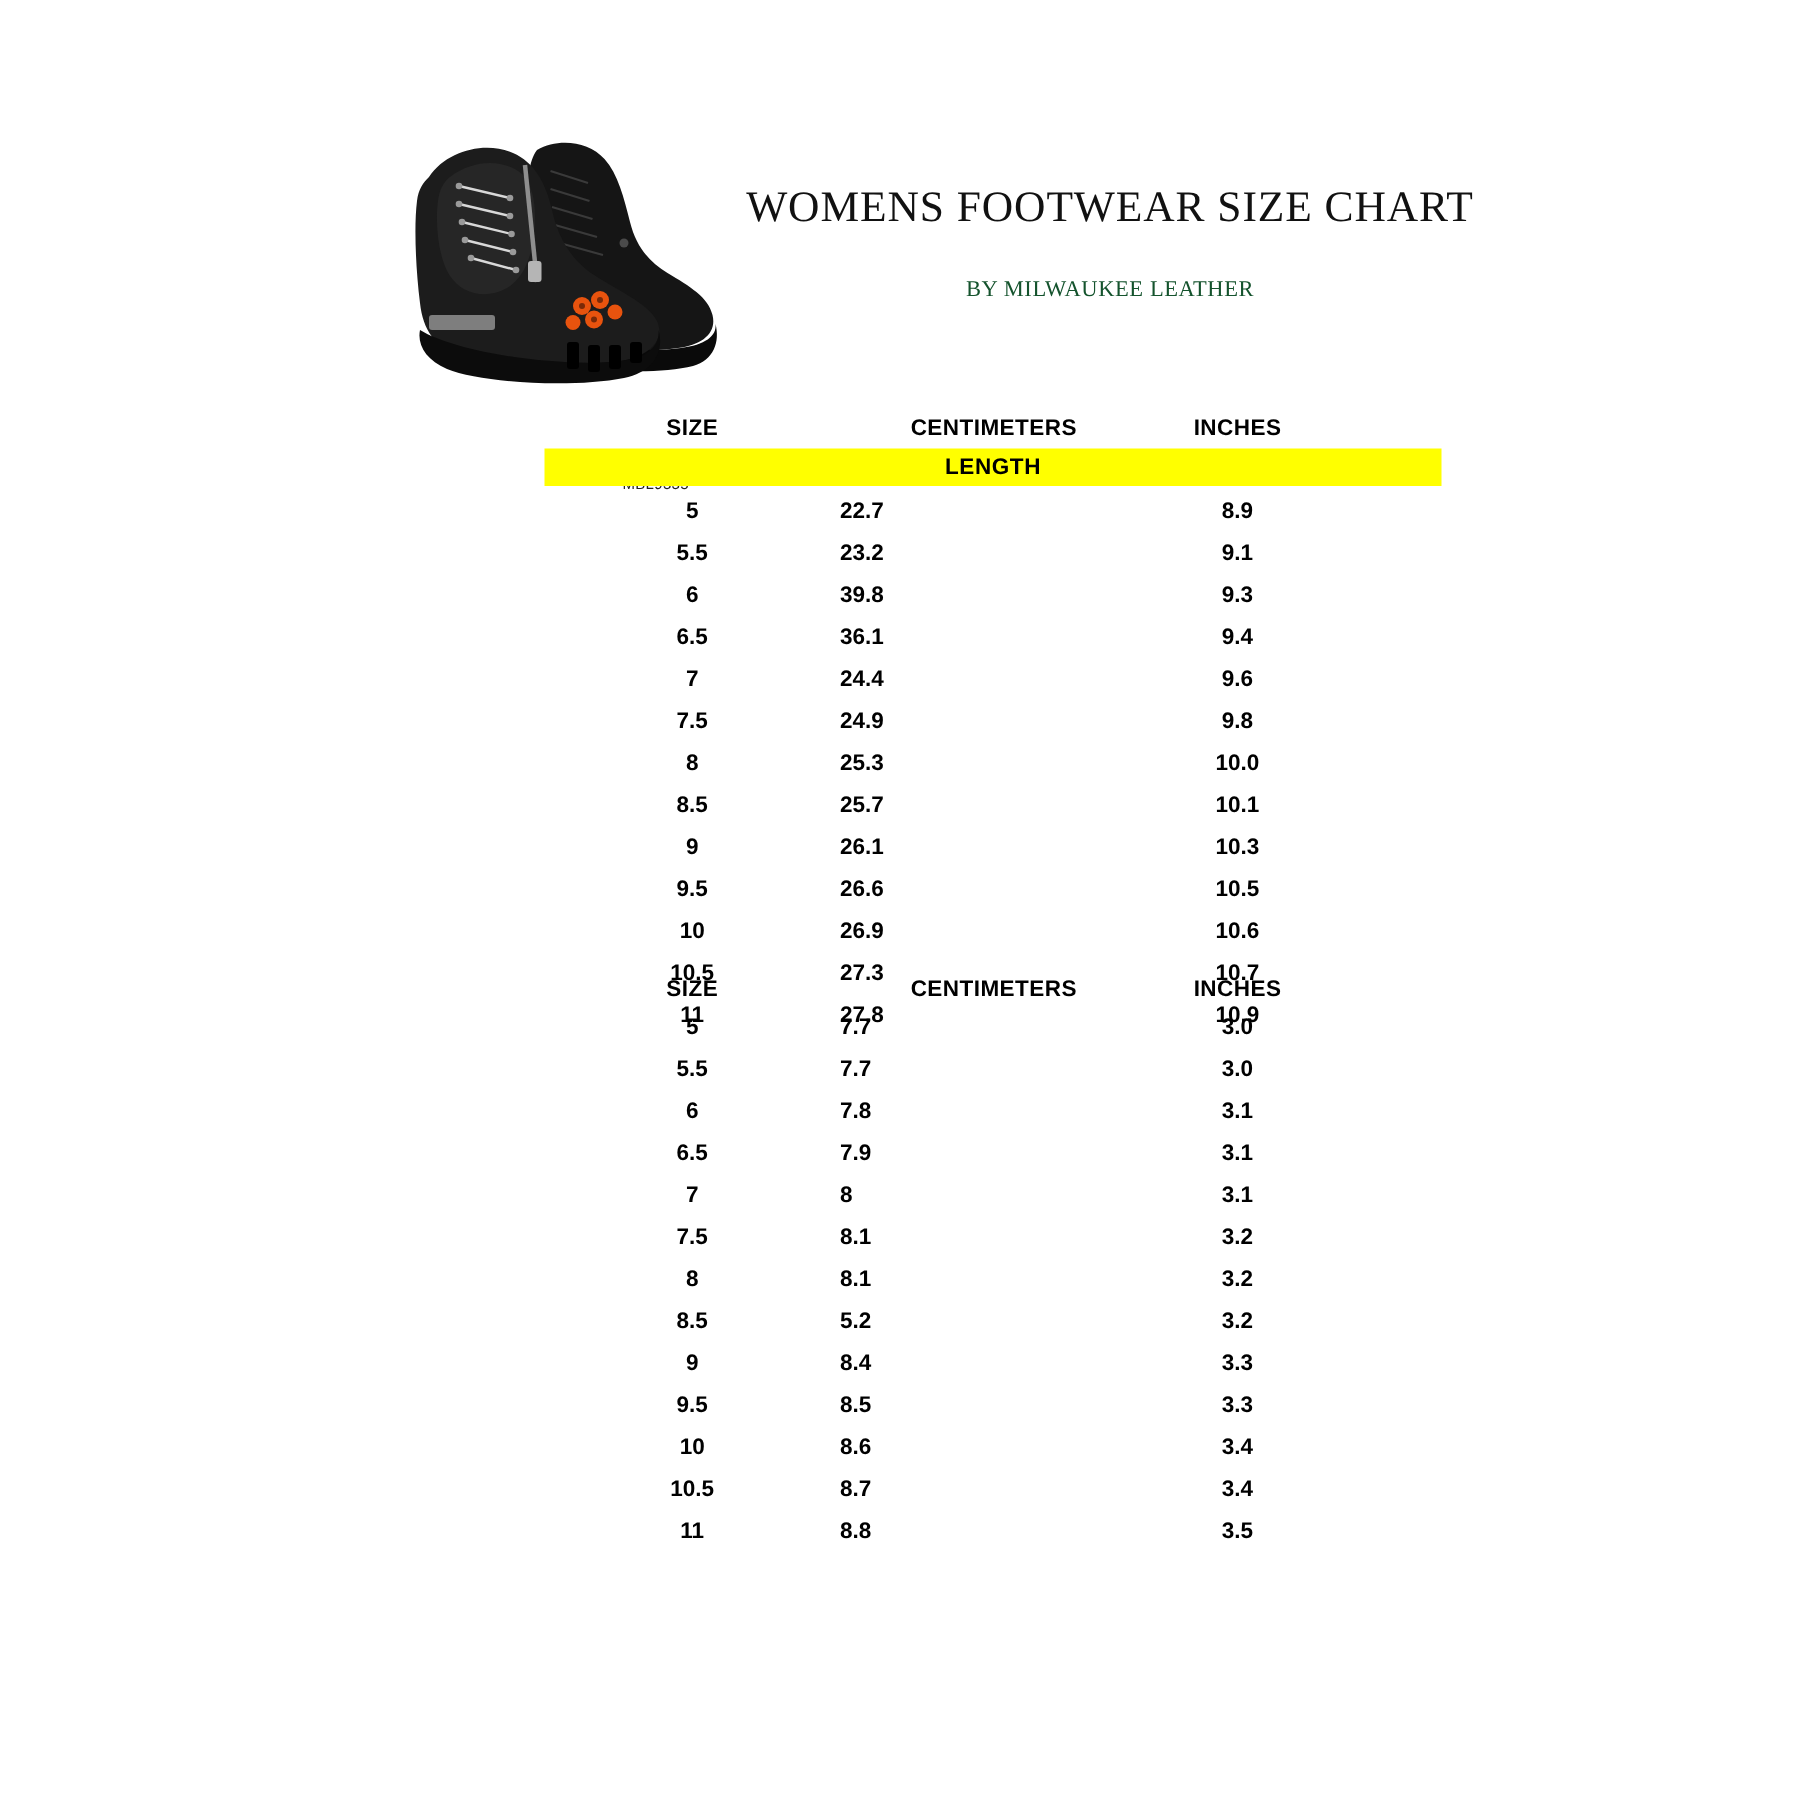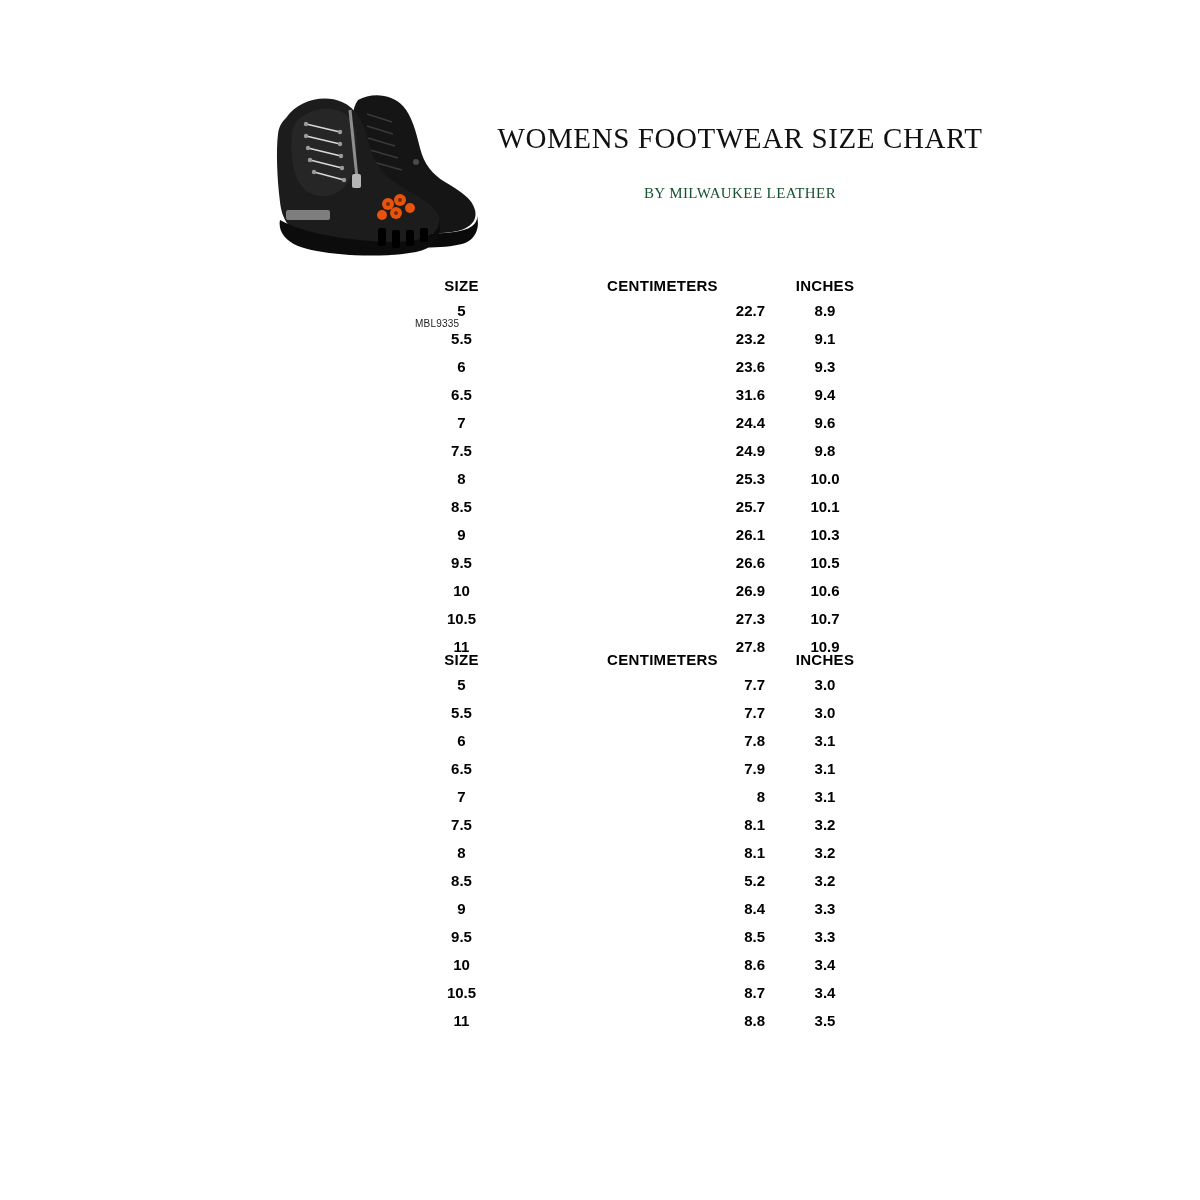--- a/index.html
+++ b/index.html
@@ -207,6 +207,7 @@
       <div class="c-cm">CENTIMETERS</div>
       <div class="c-in">INCHES</div>
     </div>
+    <div class="band">LENGTH</div>
     <div class="rows" id="length-rows">
         <div class="row">
           <div class="c-size">5</div>

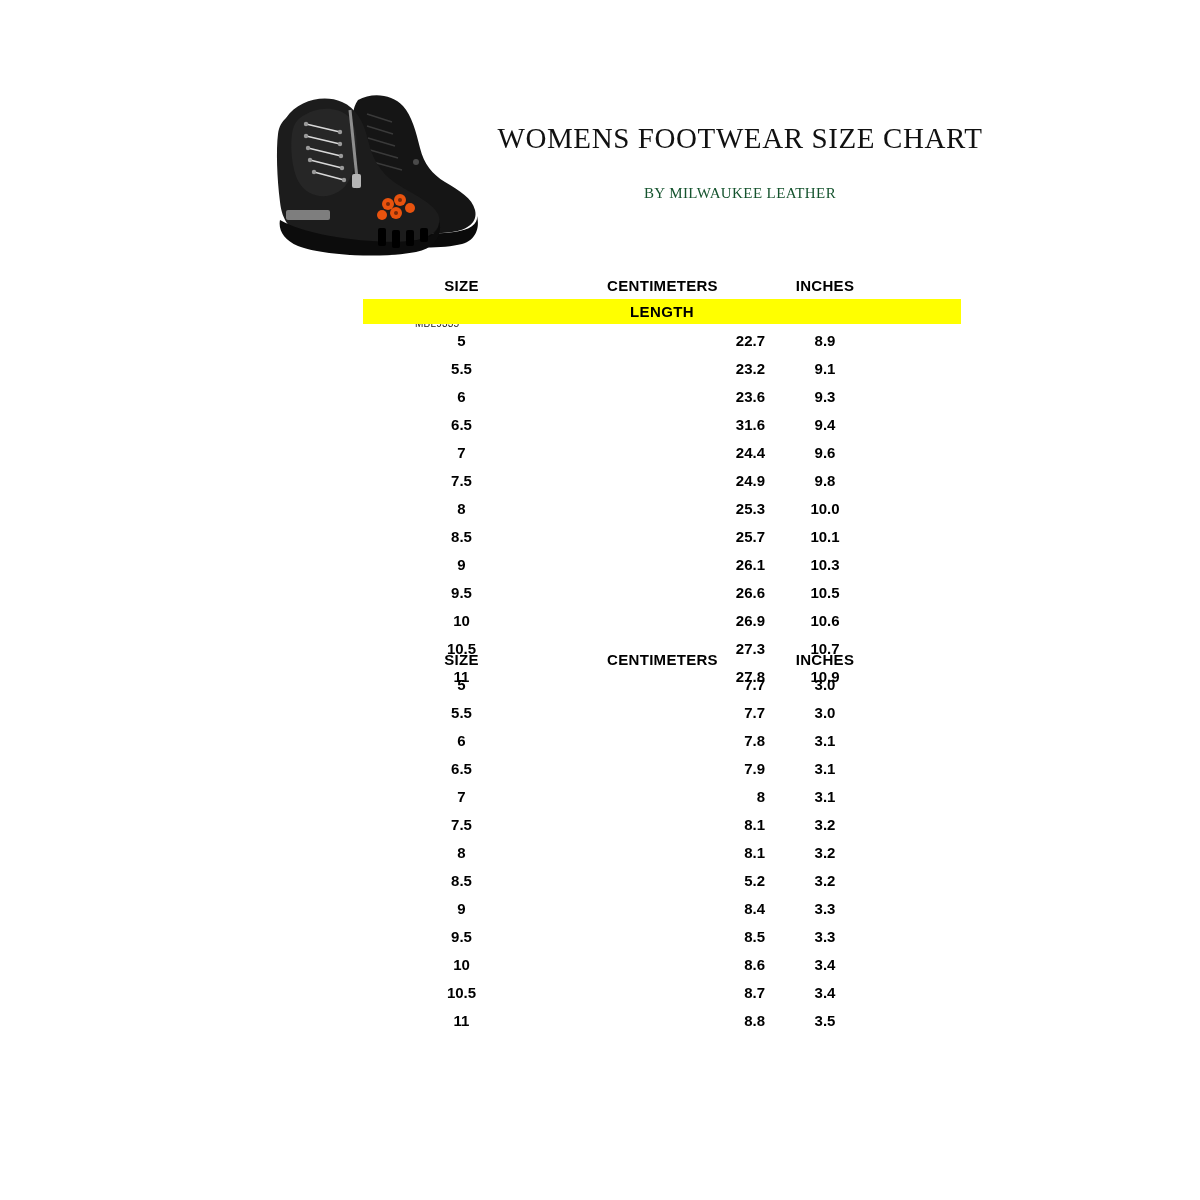--- a/index.html
+++ b/index.html
@@ -106,7 +106,7 @@
     font-weight: bold;
   }
   .c-size    { width: 197px; text-align: center; }
-  .c-cm      { width: 205px; text-align: right; }
+  .c-cm      { width: 205px; text-align: left; }
   .c-in      { width: 120px; text-align: center; }
   .col-head .c-size { text-align: center; }
   .col-head .c-cm   { text-align: center; }

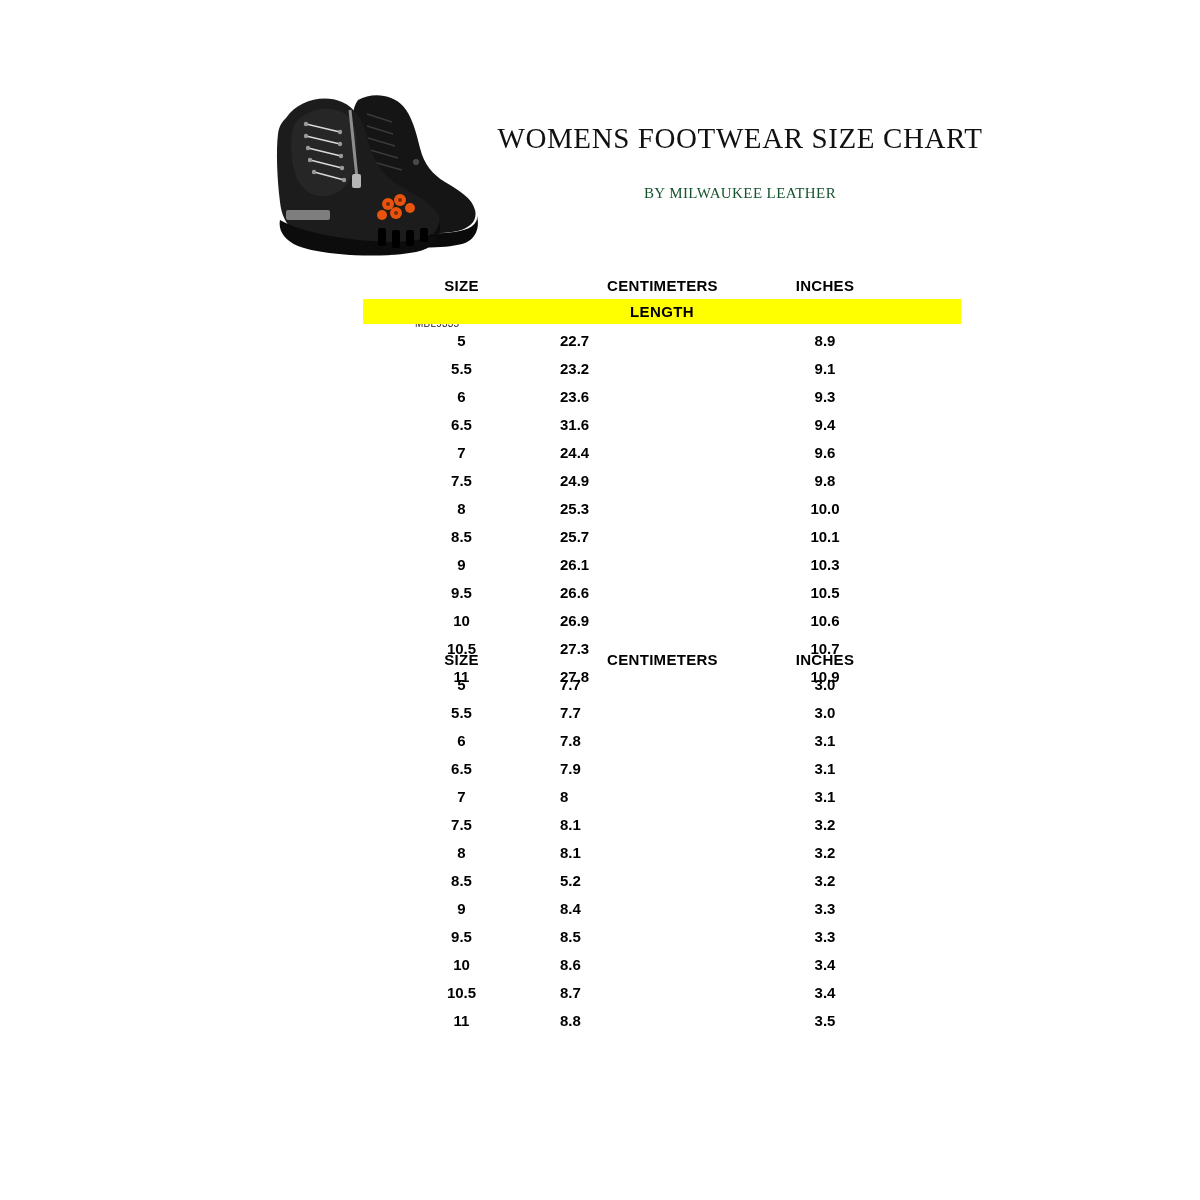--- a/index.html
+++ b/index.html
@@ -221,7 +221,7 @@
         </div>
         <div class="row">
           <div class="c-size">6</div>
-          <div class="c-cm">23.6</div>
+          <div class="c-cm">39.8</div>
           <div class="c-in">9.3</div>
         </div>
         <div class="row">

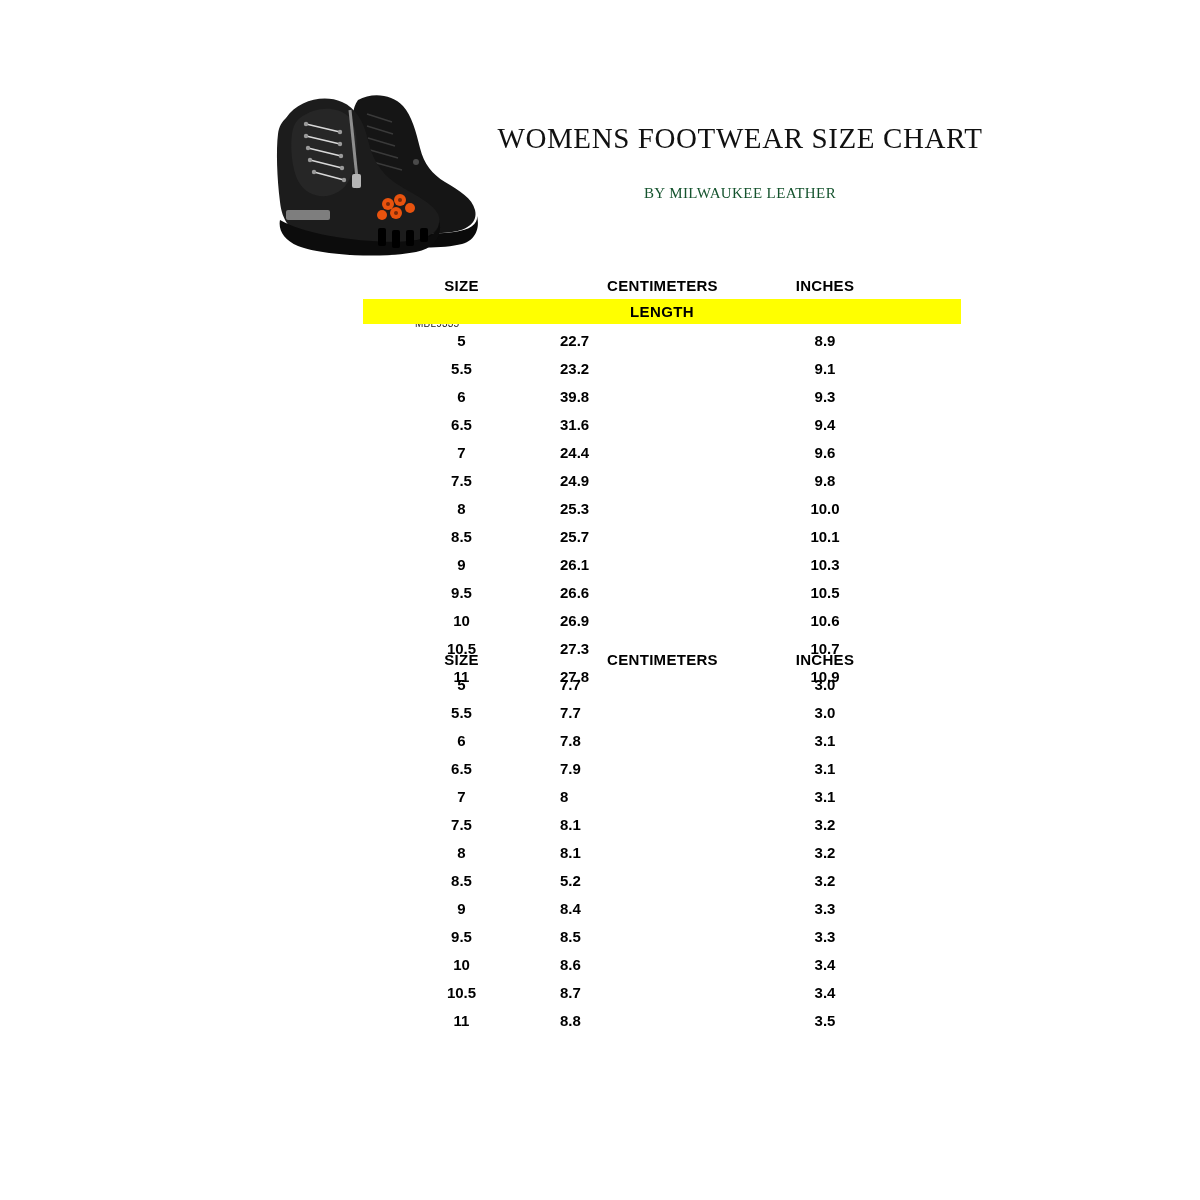--- a/index.html
+++ b/index.html
@@ -226,7 +226,7 @@
         </div>
         <div class="row">
           <div class="c-size">6.5</div>
-          <div class="c-cm">31.6</div>
+          <div class="c-cm">36.1</div>
           <div class="c-in">9.4</div>
         </div>
         <div class="row">

